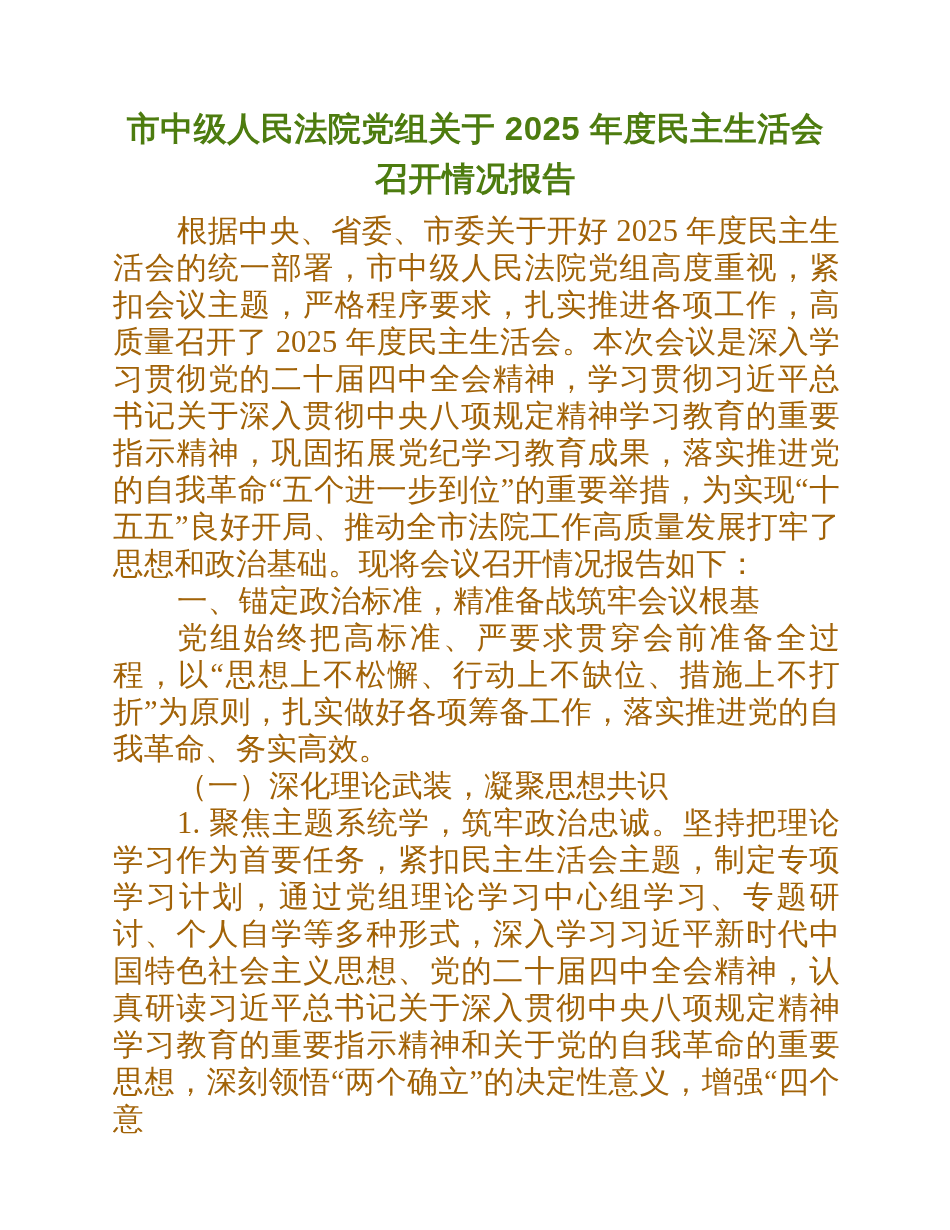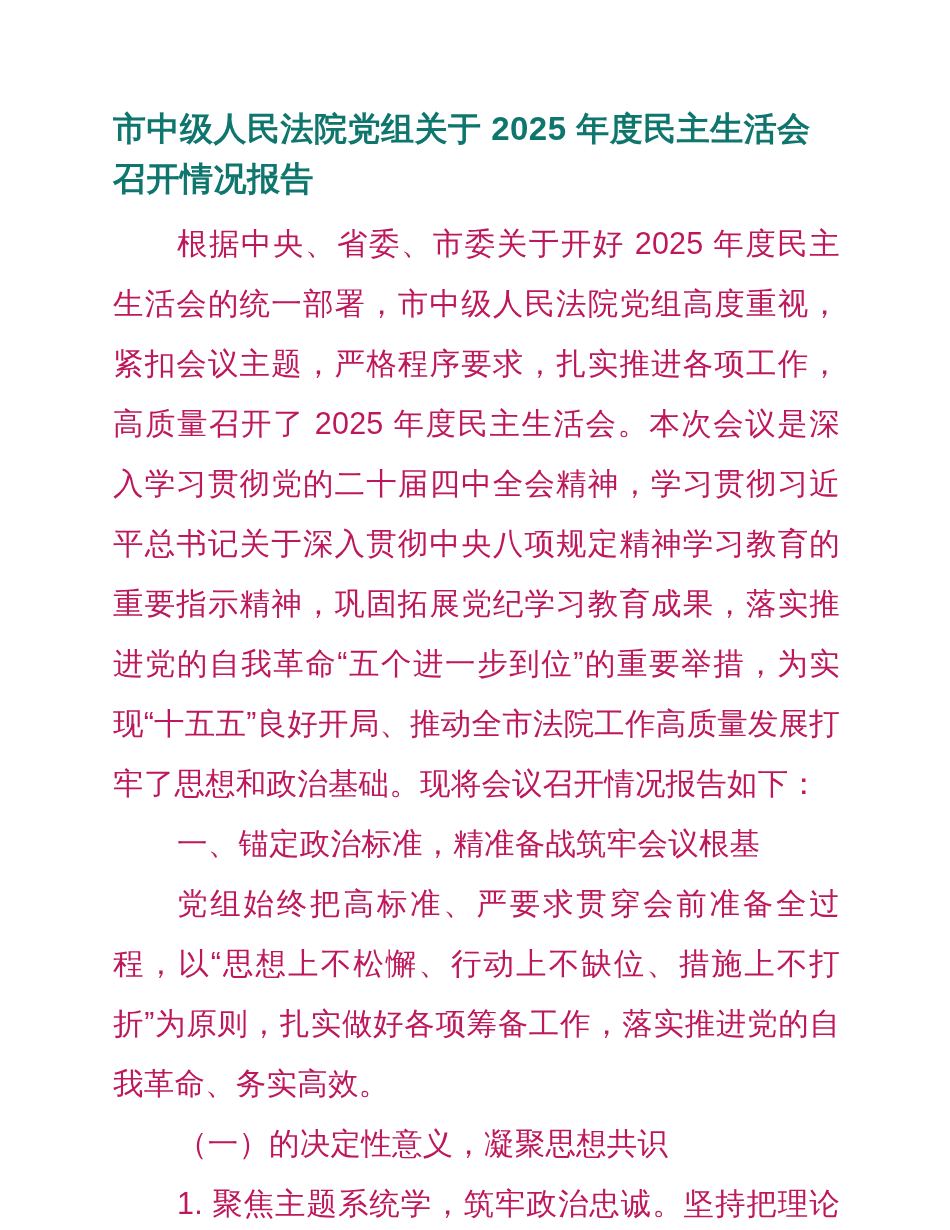--- a/index.html
+++ b/index.html
@@ -23,11 +23,12 @@
     left: 113px;
     top: 104px;
     width: 725px;
+    text-align: center;
     font-family: "Liberation Sans", "DejaVu Sans", sans-serif;
     font-weight: bold;
     font-size: 33px;
     line-height: 50px;
-    color: #0f766e;
+    color: #4d7c0f;
     letter-spacing: 0.5px;
     white-space: pre-line;
   }

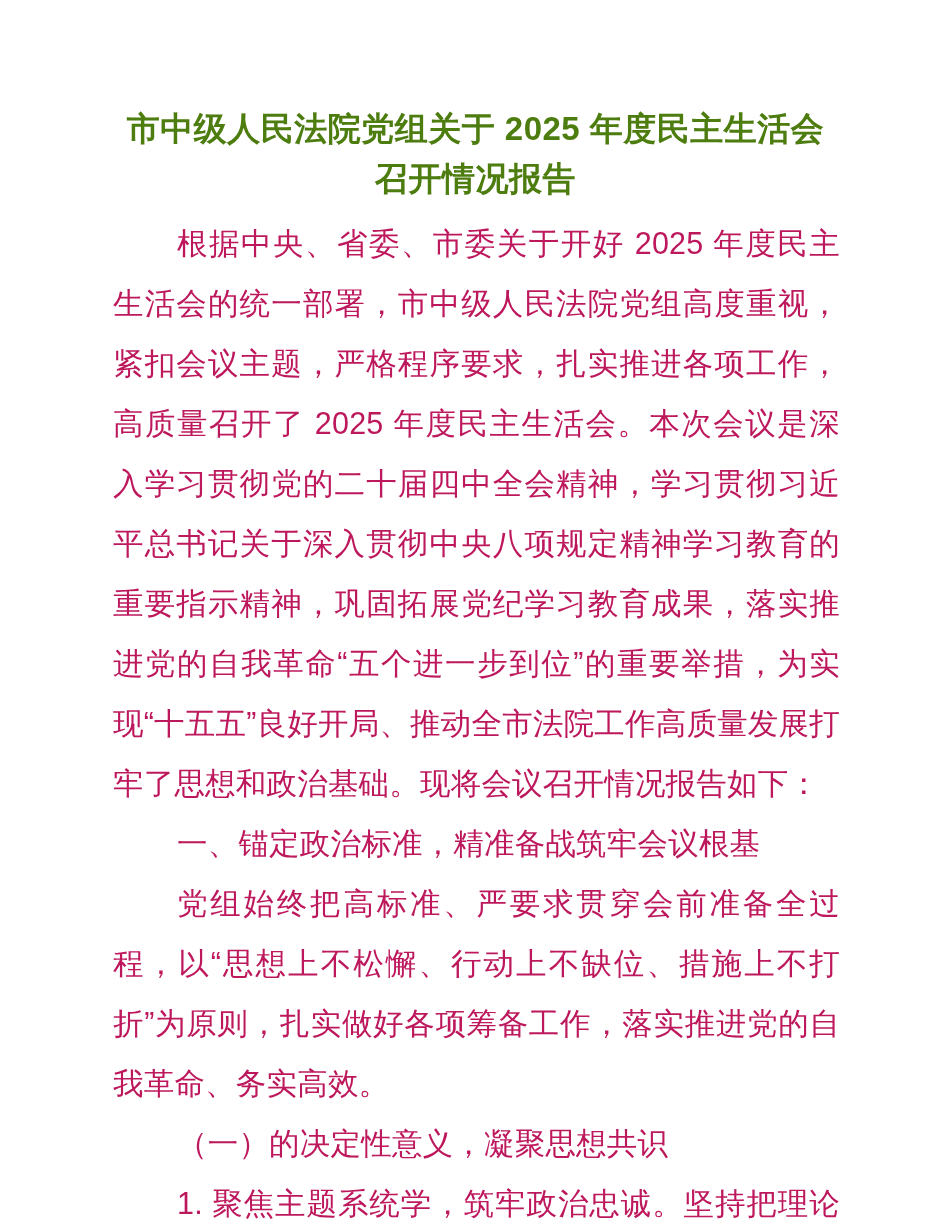--- a/index.html
+++ b/index.html
@@ -42,10 +42,10 @@
   }
 
   .para {
-    font-family: Liberation Sans, sans-serif;
+    font-family: Liberation Serif, serif;
     font-size: 30.5px;
-    line-height: 60px;
-    color: #be185d;
+    line-height: 37px;
+    color: #a16207;
     text-align: justify;
     text-justify: inter-character;
     text-indent: 64px;

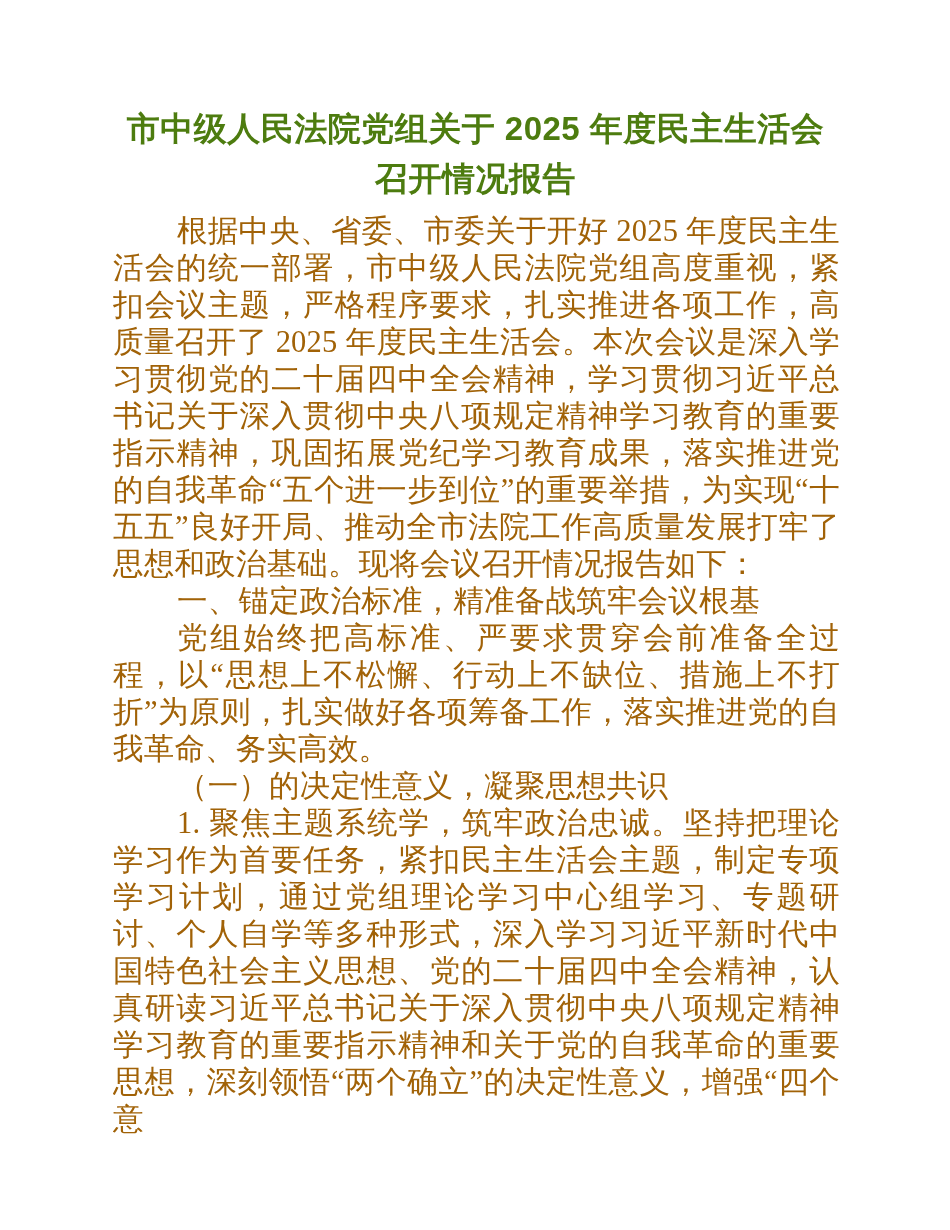--- a/index.html
+++ b/index.html
@@ -80,7 +80,7 @@
 
     <p class="para">党组始终把高标准、严要求贯穿会前准备全过程，以“思想上不松懈、行动上不缺位、措施上不打折”为原则，扎实做好各项筹备工作，落实推进党的自我革命、务实高效。</p>
 
-    <p class="para heading-2">（一）的决定性意义，凝聚思想共识</p>
+    <p class="para heading-2">（一）深化理论武装，凝聚思想共识</p>
 
     <p class="para heading-3 clipped">1. 聚焦主题系统学，筑牢政治忠诚。坚持把理论学习作为首要任务，紧扣民主生活会主题，制定专项学习计划，通过党组理论学习中心组学习、专题研讨、个人自学等多种形式，深入学习习近平新时代中国特色社会主义思想、党的二十届四中全会精神，认真研读习近平总书记关于深入贯彻中央八项规定精神学习教育的重要指示精神和关于党的自我革命的重要思想，深刻领悟“两个确立”的决定性意义，增强“四个意</p>
 

